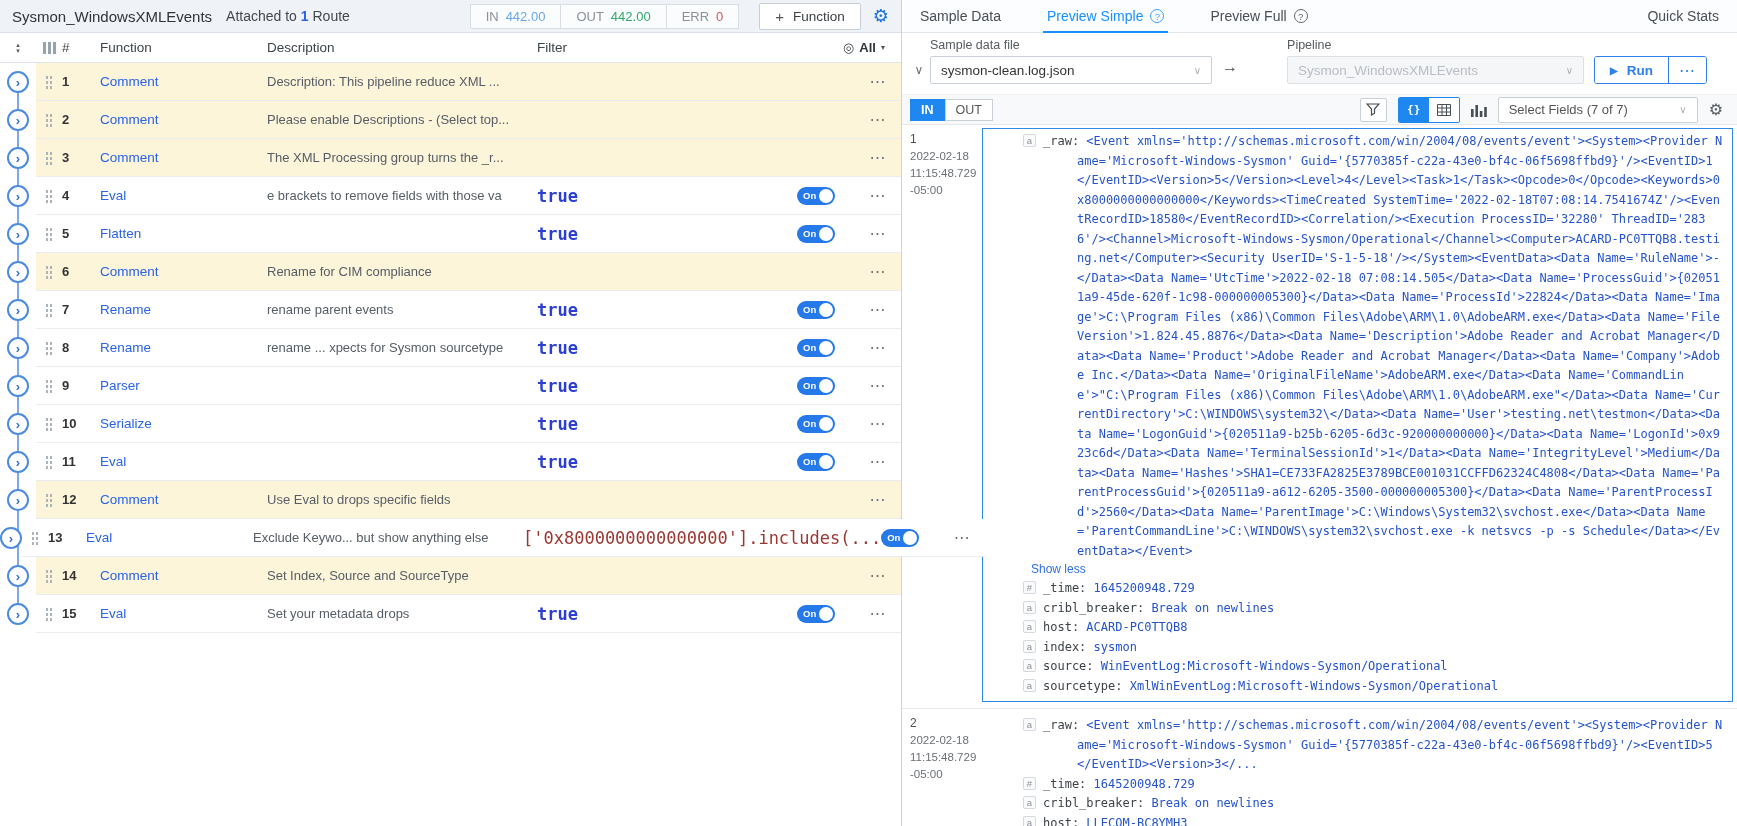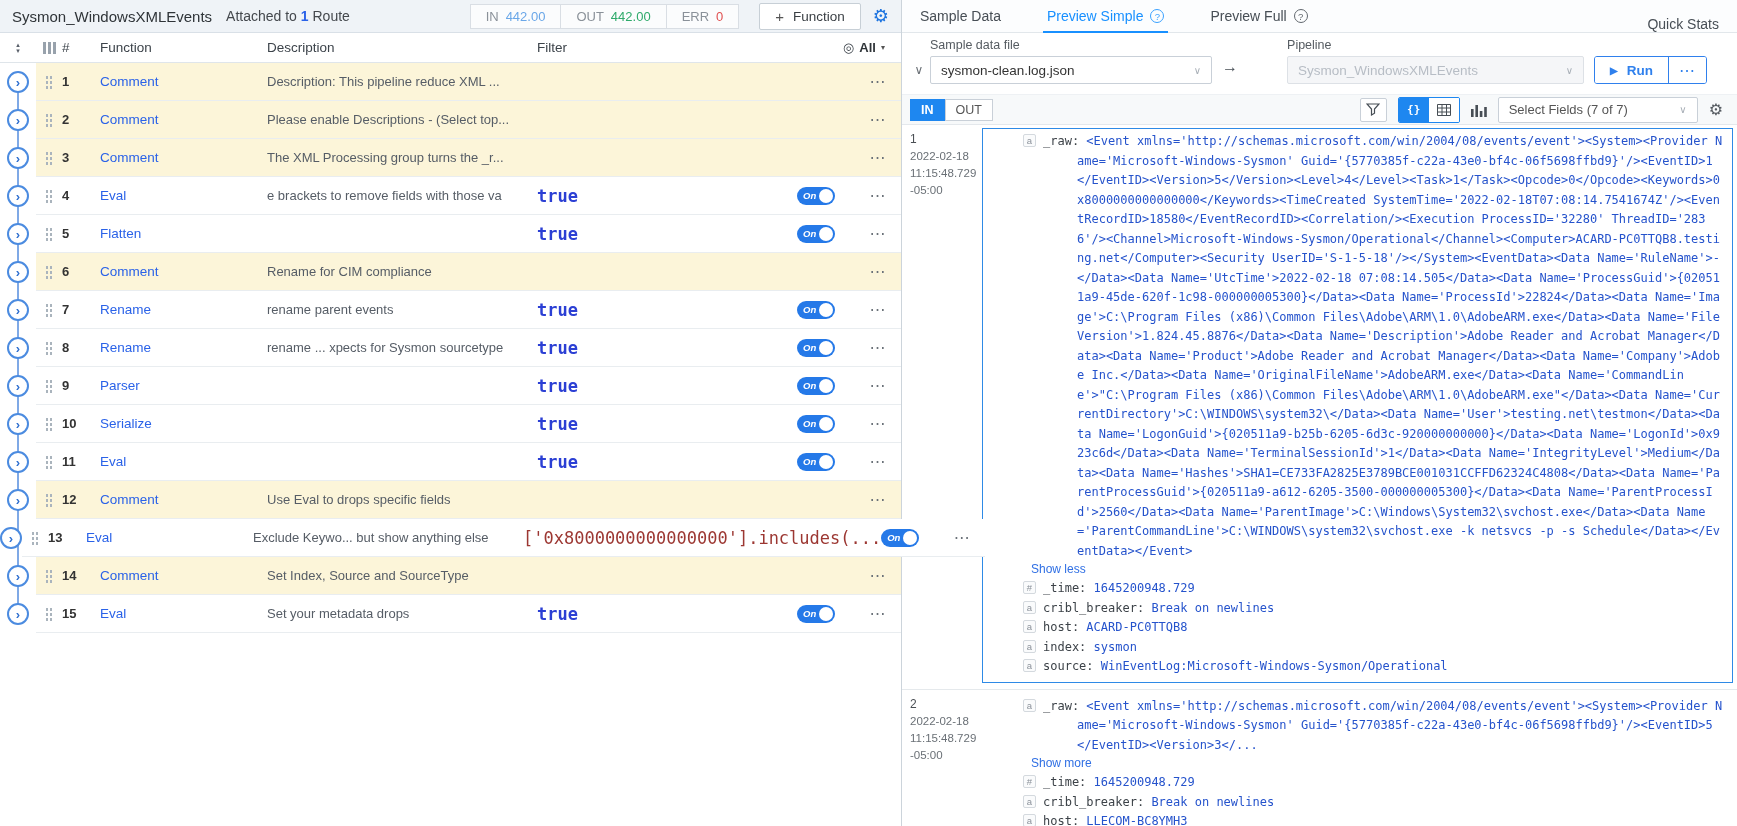--- a/index.html
+++ b/index.html
@@ -73,7 +73,7 @@
 
   
   .right-panel { flex:1; min-width:0; display:flex; flex-direction:column; background:#fff; }
-  .tabs { height:33px; flex:0 0 33px; display:flex; align-items:flex-end; border-bottom:1px solid #e2e7eb;
+  .tabs { height:33px; flex:0 0 33px; display:flex; align-items:center; border-bottom:1px solid #e2e7eb;
     background:#fcfdfe; padding-left:18px; }
   .tab { font-size:14px; color:#474e55; margin-right:46px; height:100%;
     display:flex; align-items:center; gap:7px; position:relative; cursor:pointer; }

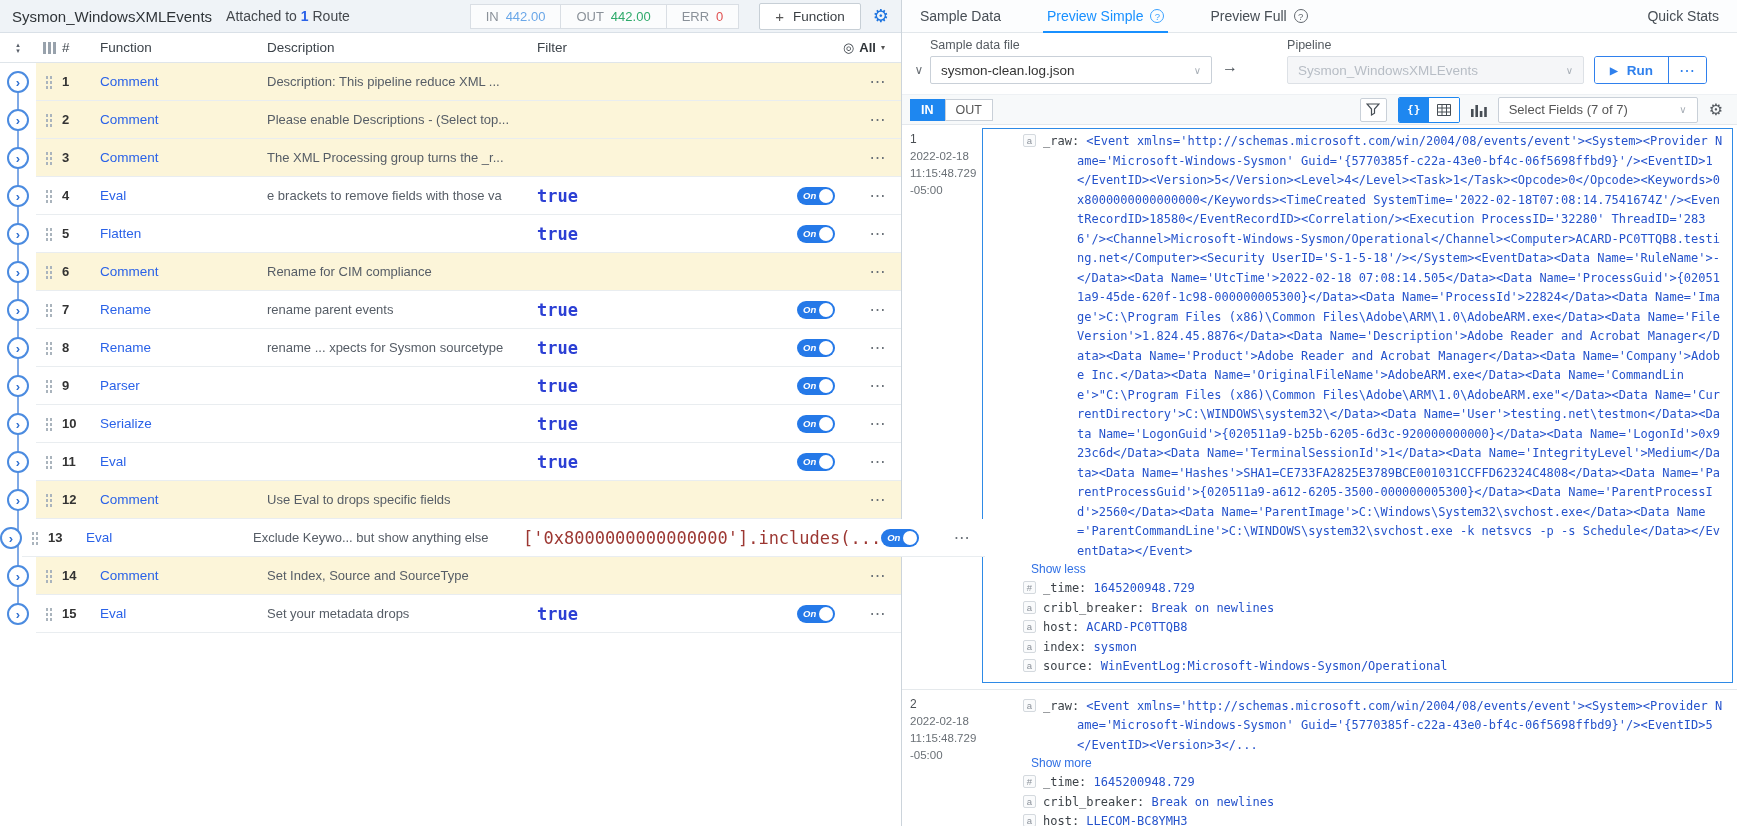--- a/index.html
+++ b/index.html
@@ -67,7 +67,7 @@
   .togglecell { width:58px; display:flex; justify-content:flex-start; }
   .toggle { width:38px; height:18px; border-radius:10px; background:#2579e8; position:relative;
     display:flex; align-items:center; cursor:pointer; }
-  .toggle-label { color:#fff; font-size:9.5px; font-weight:700; margin-left:6px;font-style:italic; }
+  .toggle-label { color:#fff; font-size:9.5px; font-weight:700; margin-left:6px; }
   .knob { position:absolute; right:2px; width:14px; height:14px; border-radius:50%; background:#fff; }
   .menu { width:46px; text-align:center; color:#6a7178; font-size:16px; cursor:pointer; letter-spacing:1px; }
 

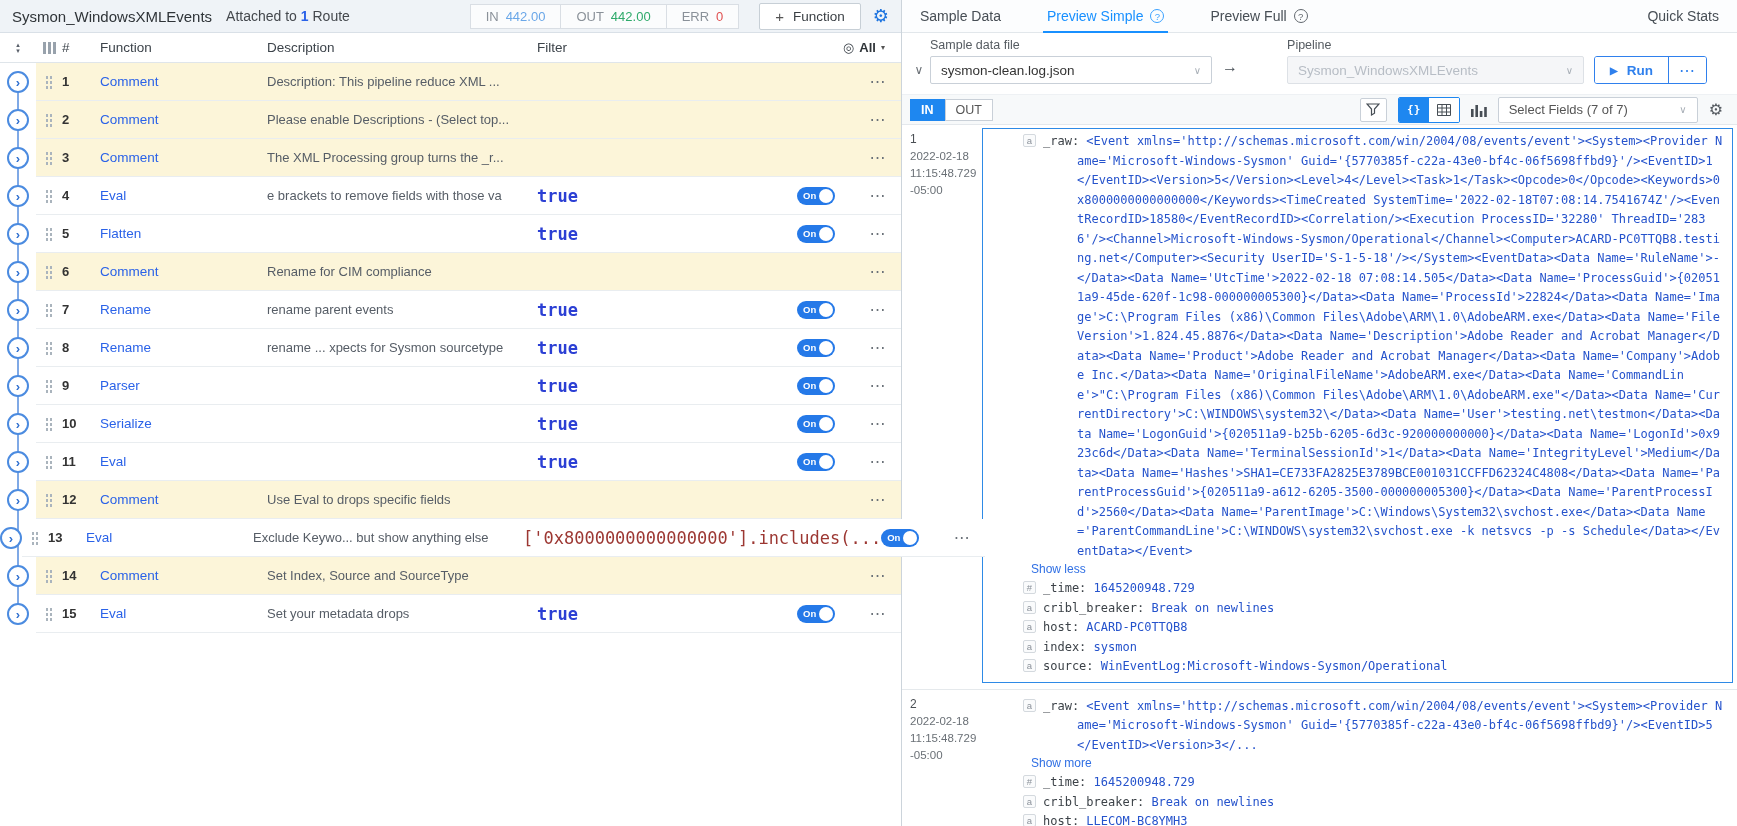--- a/index.html
+++ b/index.html
@@ -578,6 +578,7 @@
             <div class="fieldline"><span class="badge">a</span><span class="fname">host: </span><span class="fval">ACARD-PC0TTQB8</span></div>
             <div class="fieldline"><span class="badge">a</span><span class="fname">index: </span><span class="fval">sysmon</span></div>
             <div class="fieldline"><span class="badge">a</span><span class="fname">source: </span><span class="fval">WinEventLog:Microsoft-Windows-Sysmon/Operational</span></div>
+            <div class="fieldline"><span class="badge">a</span><span class="fname">sourcetype: </span><span class="fval">XmlWinEventLog:Microsoft-Windows-Sysmon/Operational</span></div>
           </div>
         </div>
         <div class="event">

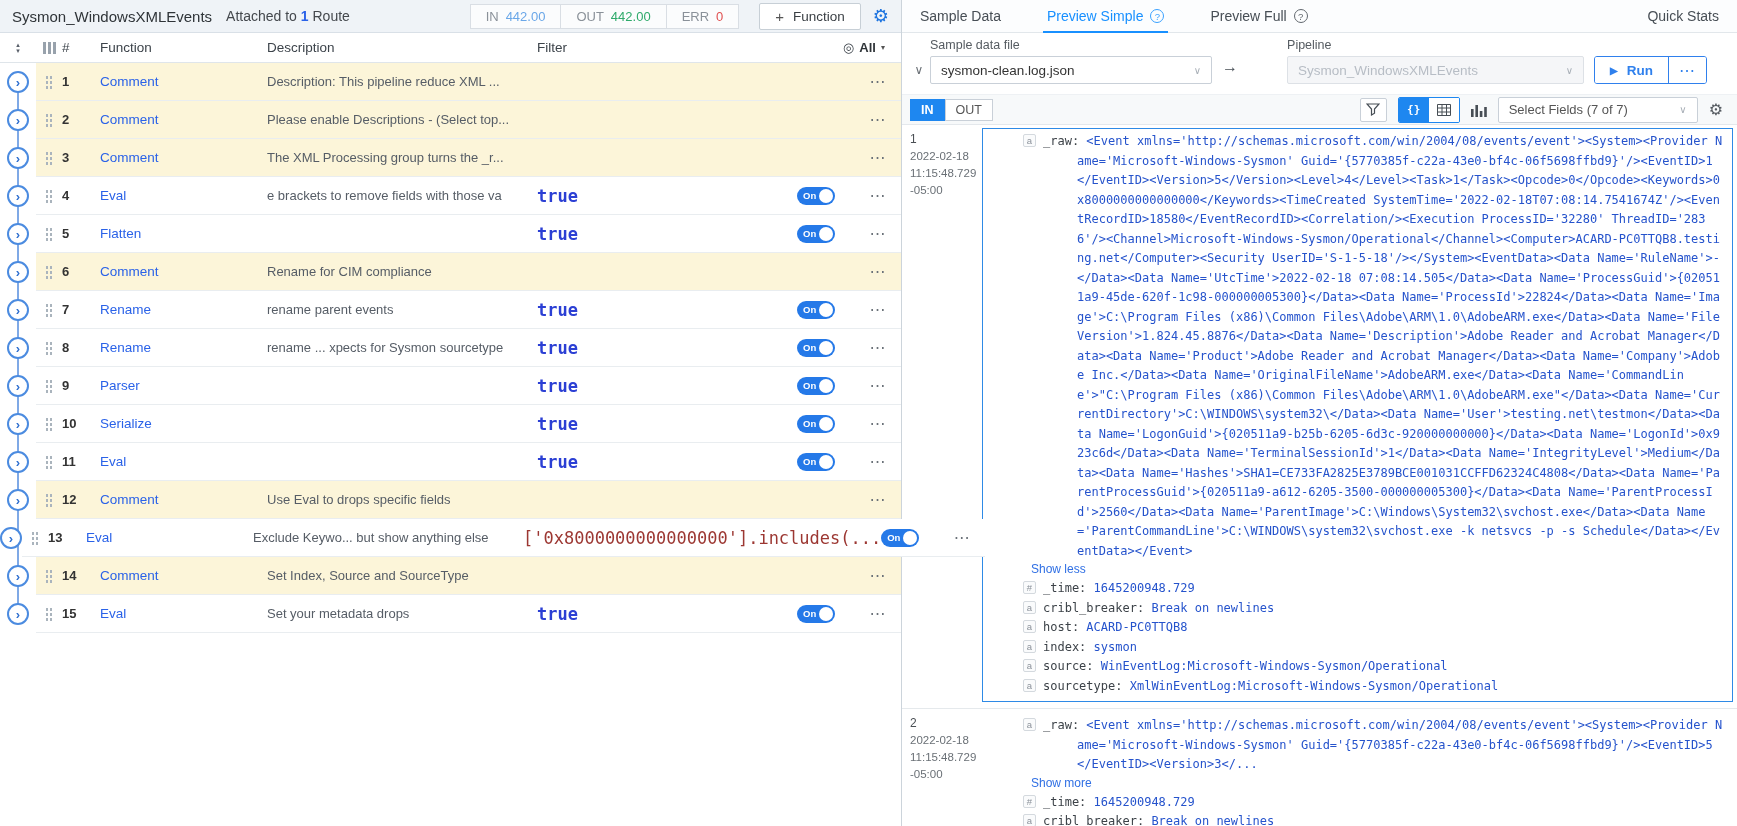--- a/index.html
+++ b/index.html
@@ -590,7 +590,6 @@
           </div>
           <div class="content">
             <div class="fieldline raw"><span class="badge">a</span><span class="fname">_raw: </span><span class="fval">&lt;Event xmlns='http://schemas.microsoft.com/win/2004/08/events/event'&gt;&lt;System&gt;&lt;Provider Name='Microsoft-Windows-Sysmon' Guid='{5770385f-c22a-43e0-bf4c-06f5698ffbd9}'/&gt;&lt;EventID&gt;5&lt;/EventID&gt;&lt;Version&gt;3&lt;/...</span></div>
-            <div class="show-link">Show more</div>
             <div class="fieldline"><span class="badge">#</span><span class="fname">_time: </span><span class="fval">1645200948.729</span></div>
             <div class="fieldline"><span class="badge">a</span><span class="fname">cribl_breaker: </span><span class="fval">Break on newlines</span></div>
             <div class="fieldline"><span class="badge">a</span><span class="fname">host: </span><span class="fval">LLECOM-BC8YMH3</span></div>

